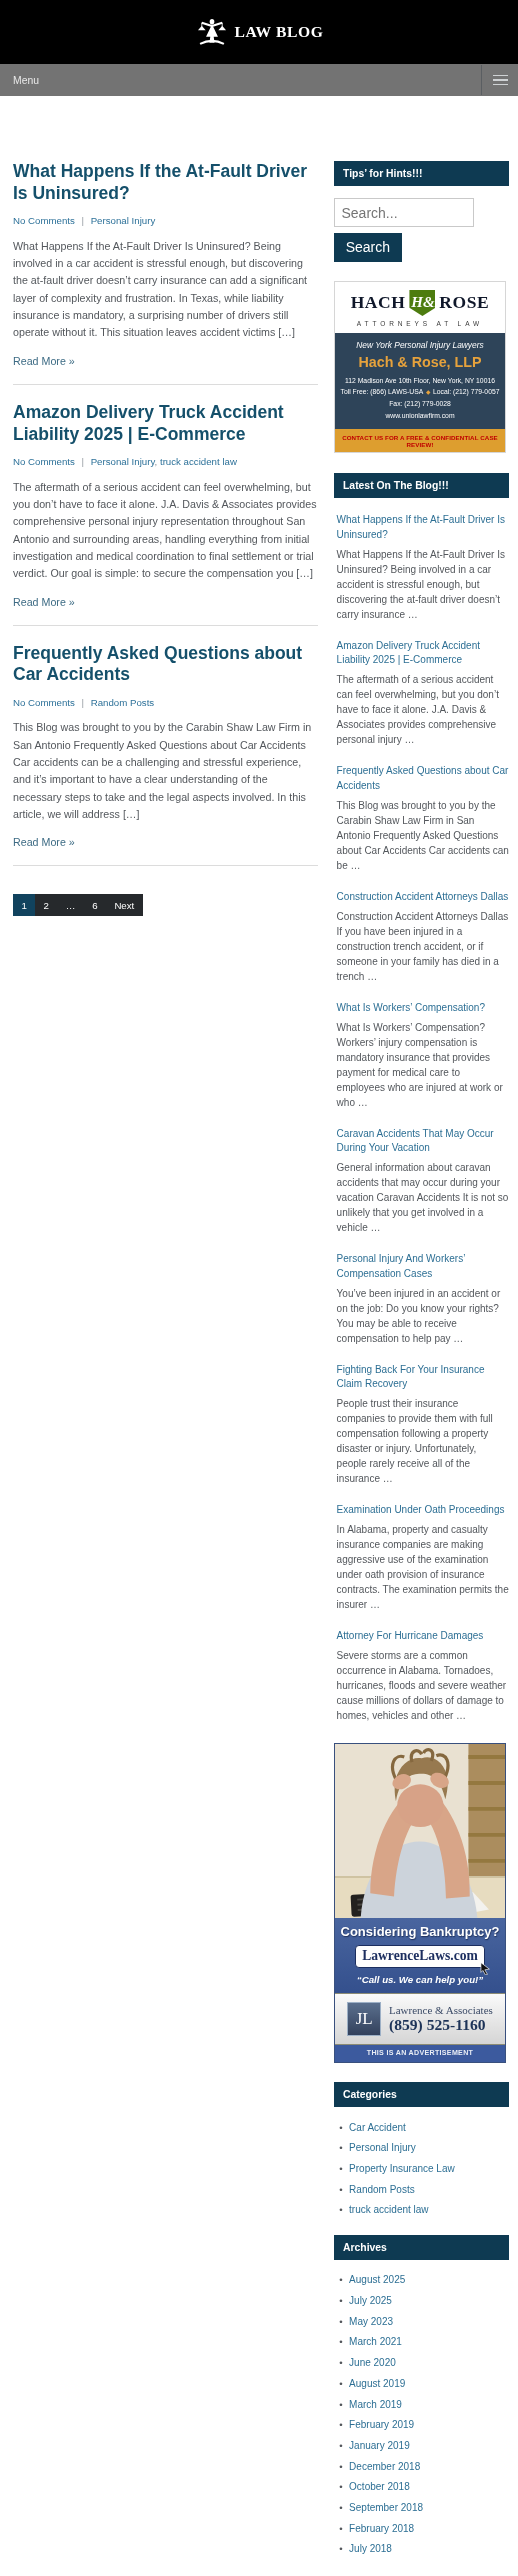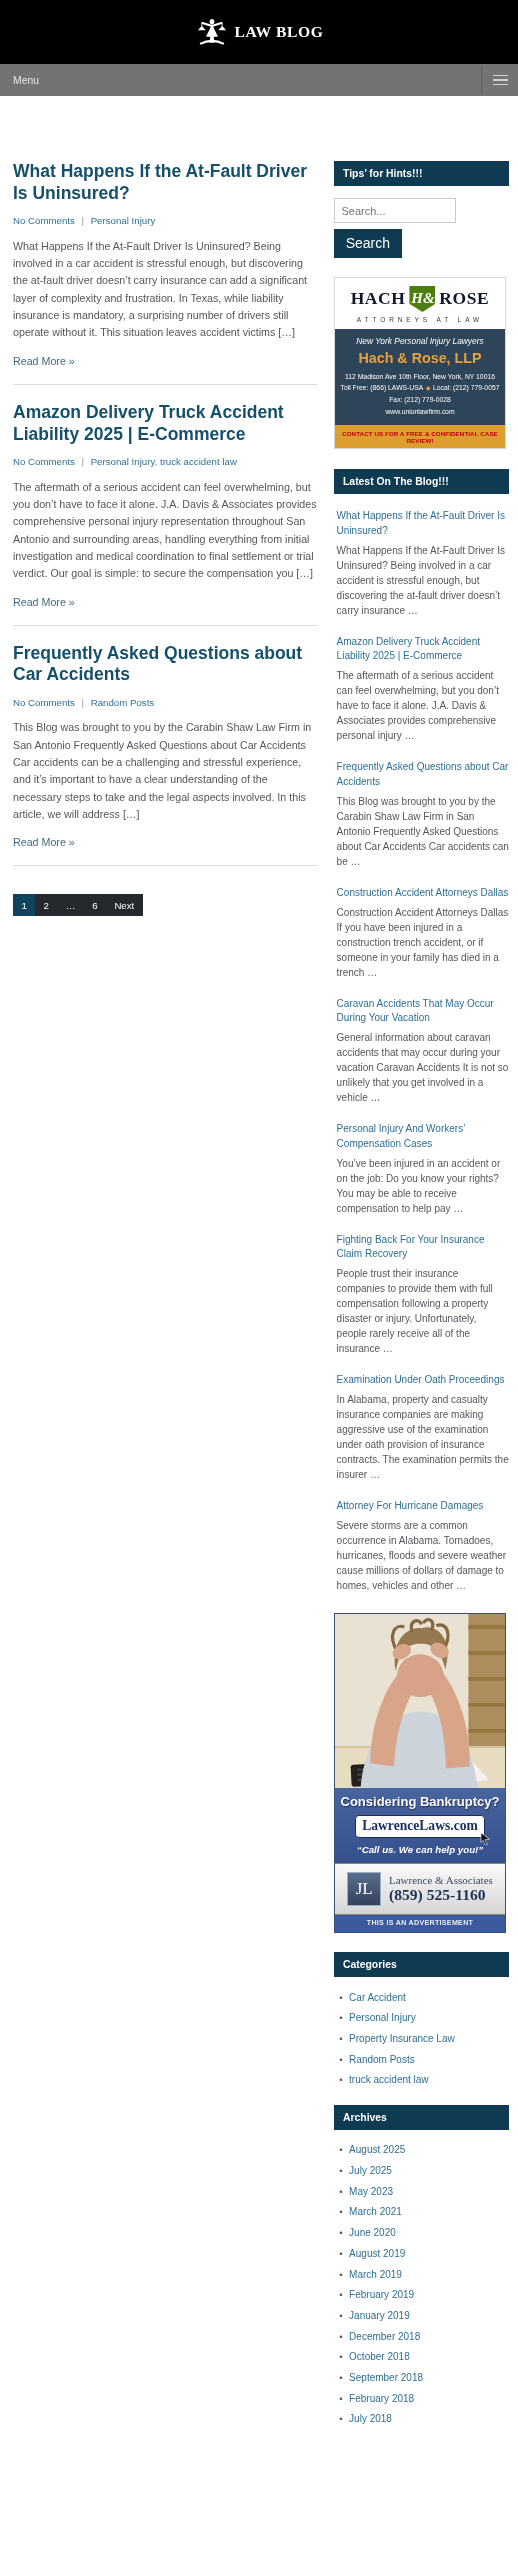--- a/index.html
+++ b/index.html
@@ -64,7 +64,7 @@
     padding:7.1px 9px; margin-bottom:11.7px;
   }
   .search-input {
-    width:122px; padding:5.8px 6.5px; font-size:11px; color:#555;
+    width:140px; padding:5.8px 6.5px; font-size:14px; color:#555;
     border:0.6px solid #c9c9c9; background:#fff; display:block; margin-bottom:5.2px;
     font-family:"Liberation Sans", sans-serif;
   }

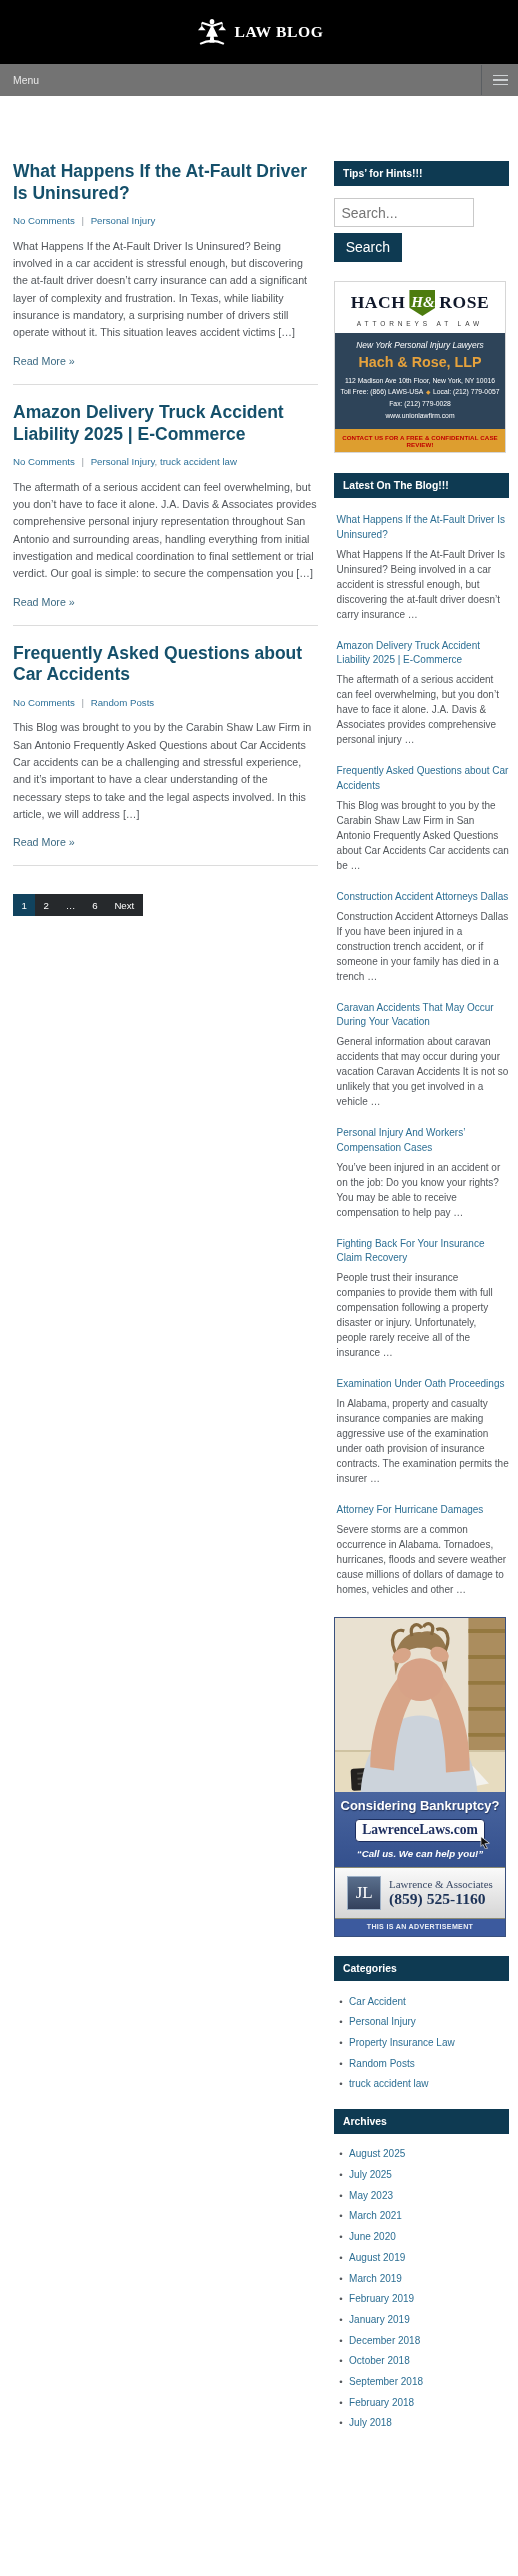--- a/index.html
+++ b/index.html
@@ -276,6 +276,10 @@
         <div class="latest-item">
           <a class="item-title">Construction Accident Attorneys Dallas</a>
           <div class="item-excerpt">Construction Accident Attorneys Dallas If you have been injured in a construction trench accident, or if someone in your family has died in a trench …</div>
+        </div>
+        <div class="latest-item">
+          <a class="item-title">What Is Workers’ Compensation?</a>
+          <div class="item-excerpt">What Is Workers’ Compensation? Workers’ injury compensation is mandatory insurance that provides payment for medical care to employees who are injured at work or who …</div>
         </div>
         <div class="latest-item">
           <a class="item-title">Caravan Accidents That May Occur During Your Vacation</a>

